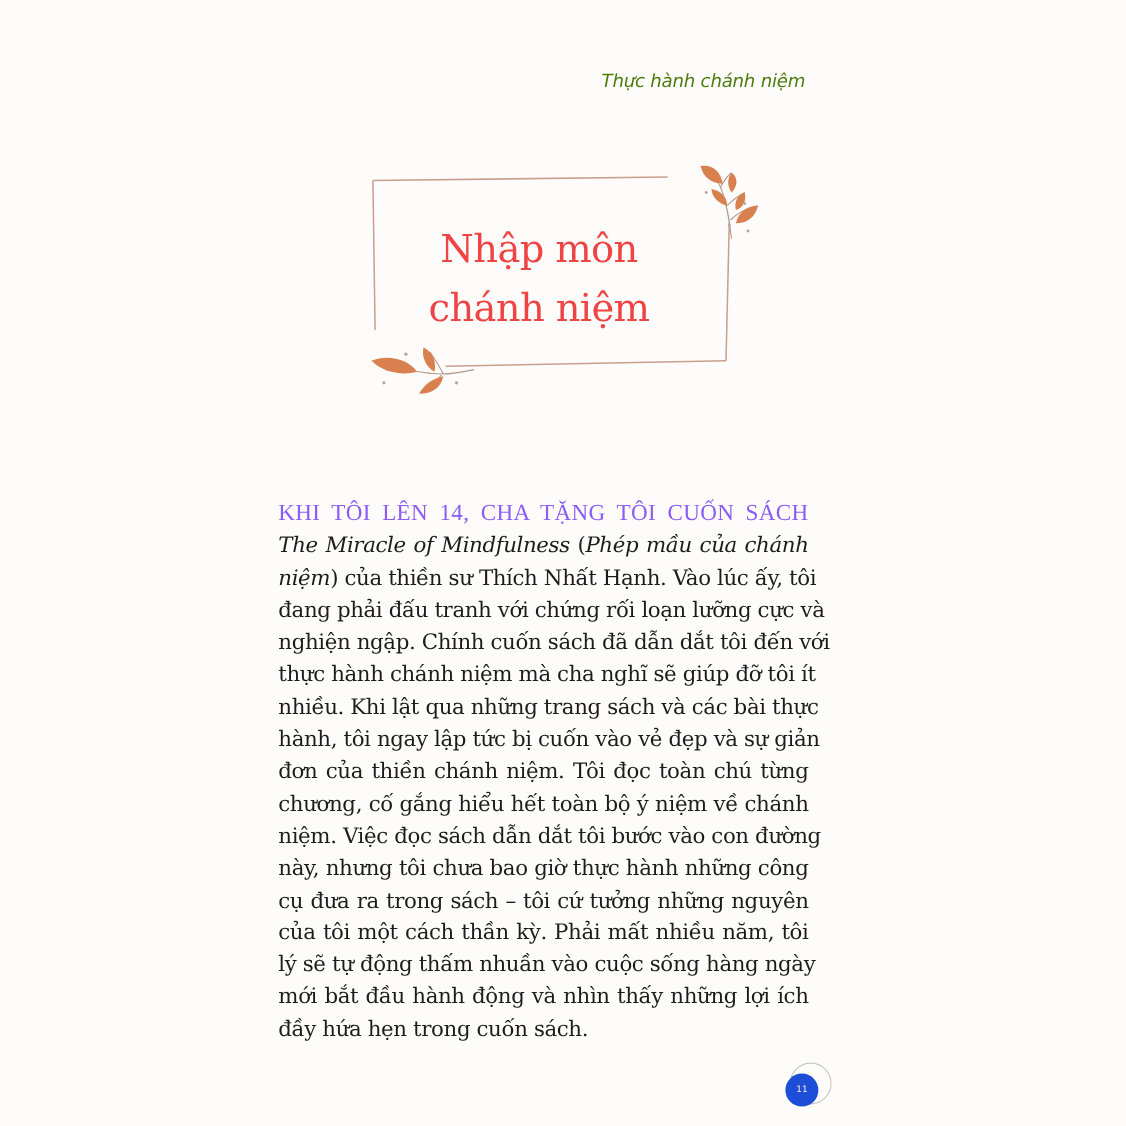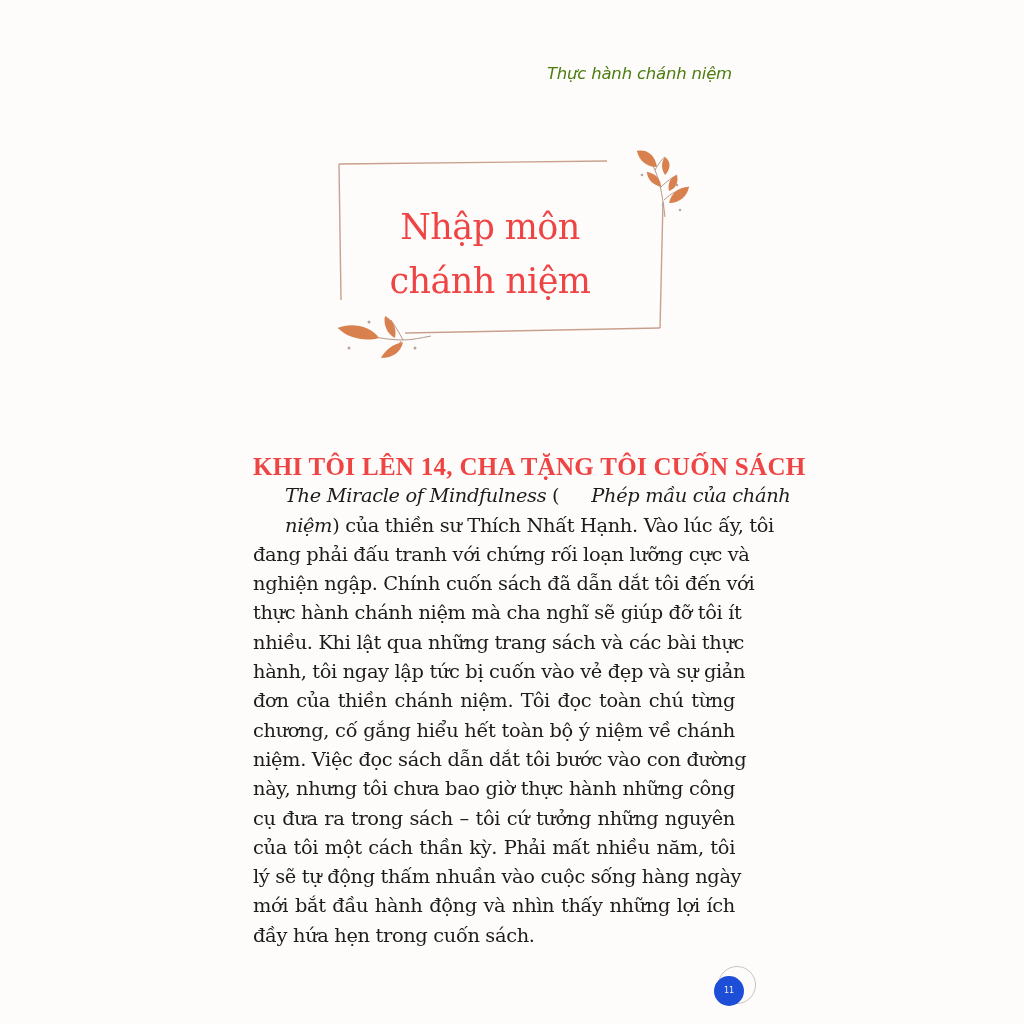--- a/index.html
+++ b/index.html
@@ -78,9 +78,9 @@
     }
     .lead {
       font-family: "Liberation Serif", serif;
-      font-weight: bold;
-      color: #ef4444;
-      font-size: 25px;
+      font-weight: normal;
+      color: #8b5cf6;
+      font-size: 21px;
       letter-spacing: 0.3px;
     }
     .ital { font-style: italic; margin-left: 32px; }

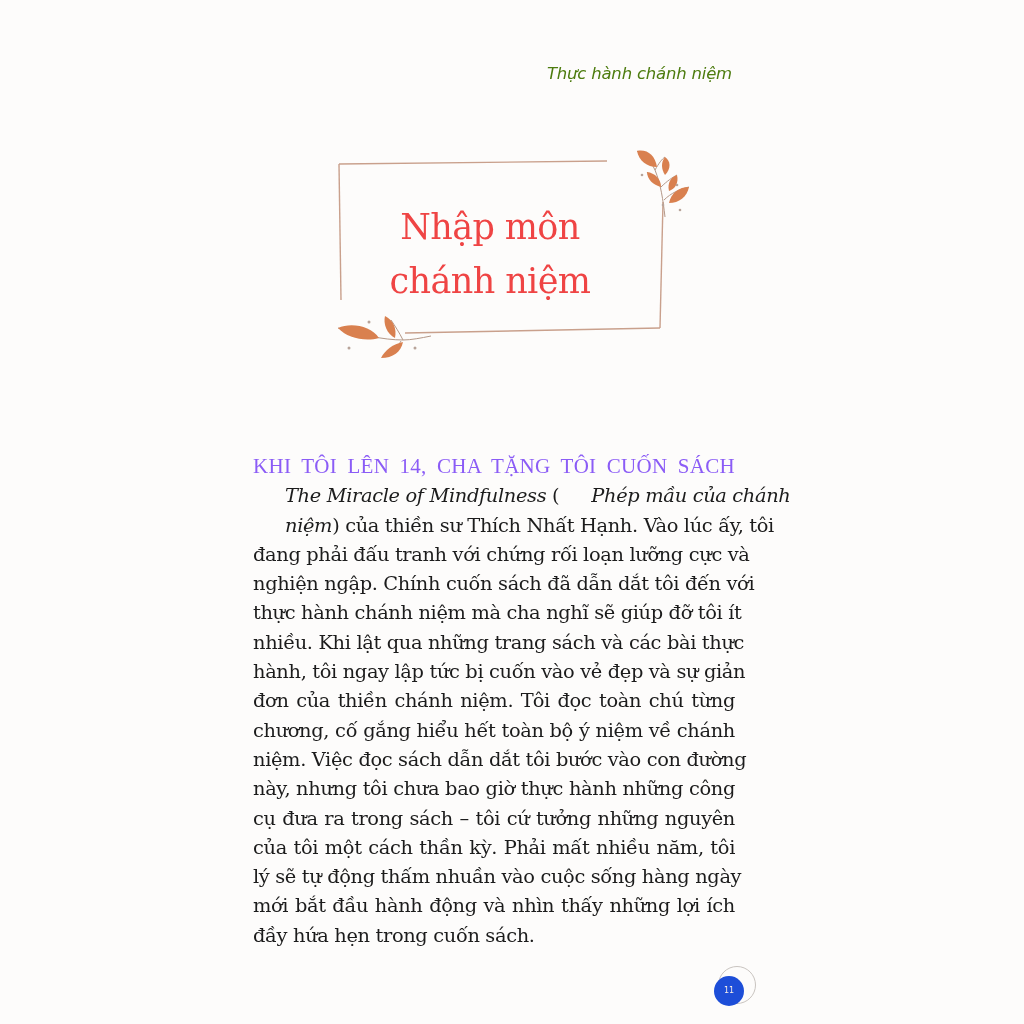--- a/index.html
+++ b/index.html
@@ -83,7 +83,7 @@
       font-size: 21px;
       letter-spacing: 0.3px;
     }
-    .ital { font-style: italic; margin-left: 32px; }
+    .ital { font-style: italic; }
     .page-number {
       position: absolute;
       left: 714px;

